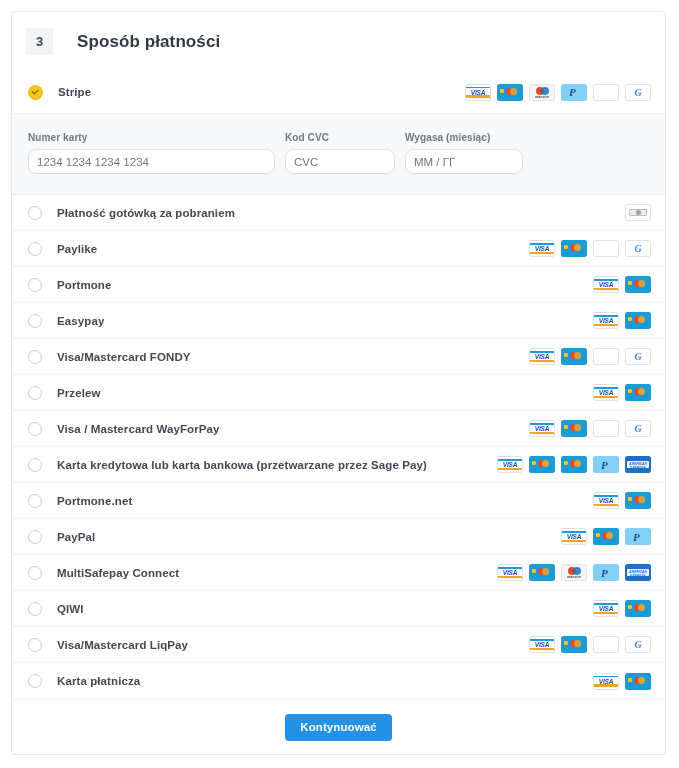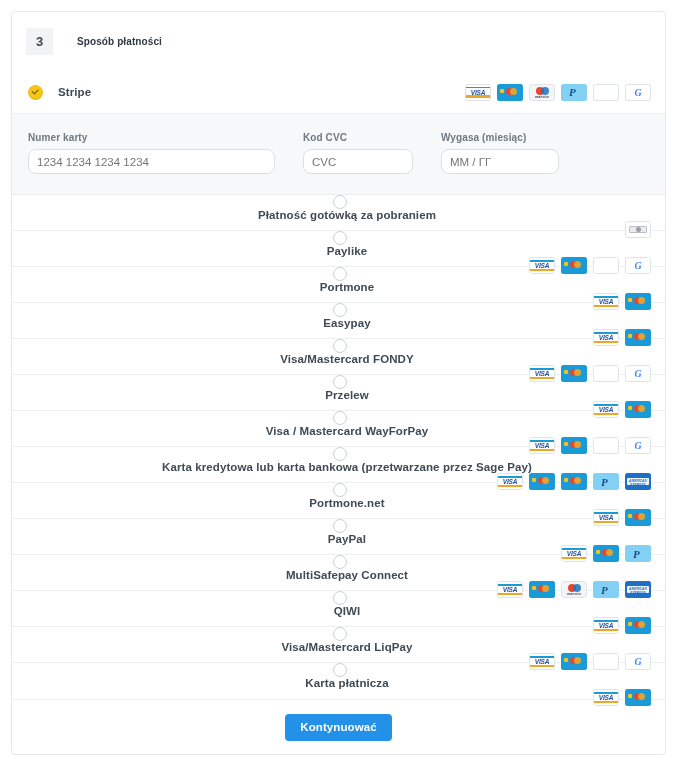--- a/index.html
+++ b/index.html
@@ -52,7 +52,7 @@
   }
   .panel-title {
     margin-left: 24px;
-    font-size: 10px;
+    font-size: 17px;
     font-weight: bold;
     color: #2f3a44;
     letter-spacing: .1px;

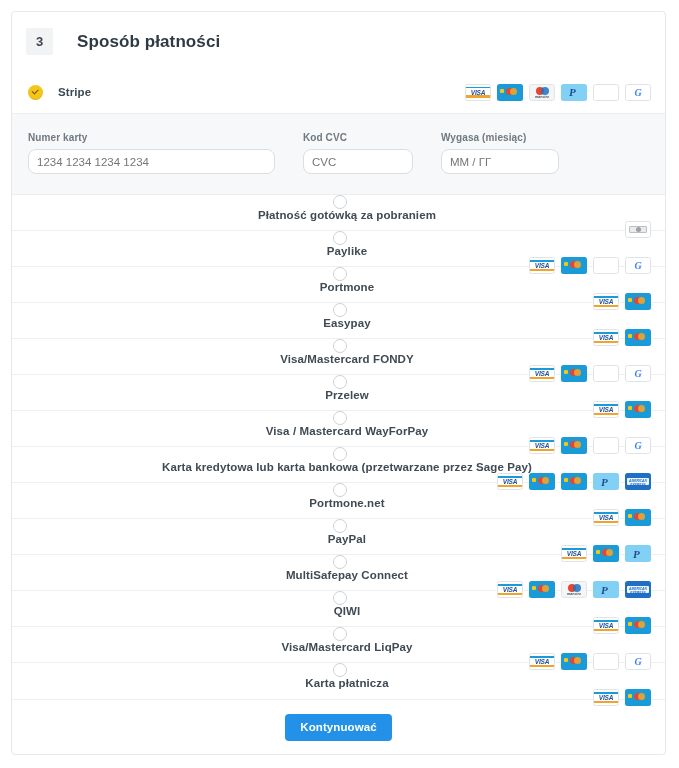--- a/index.html
+++ b/index.html
@@ -169,7 +169,7 @@
     box-sizing: border-box;
     display: flex;
     align-items: flex-end;
-    gap: 28px;
+    gap: 10px;
   }
   .field-label {
     font-size: 10px;

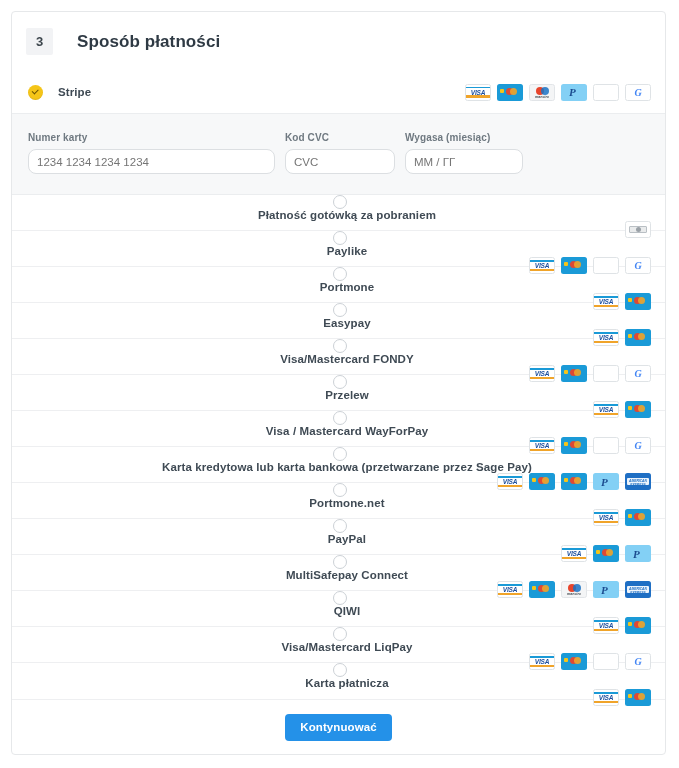--- a/index.html
+++ b/index.html
@@ -205,7 +205,6 @@
     padding: 0 14px 0 16px;
     box-sizing: border-box;
     border-bottom: 1px solid #eeeff1;
-    flex-direction: column;
   }
   .opt-row:last-child { border-bottom: none; }
   .opt-row .opt-label { font-weight: bold; }

